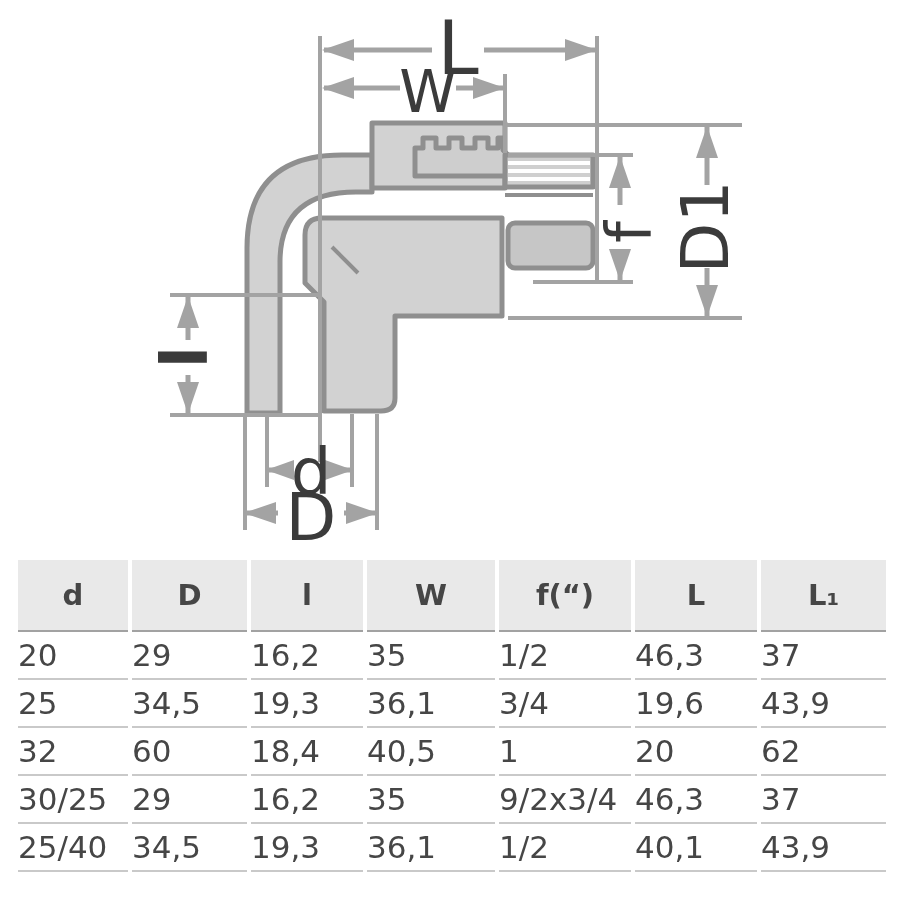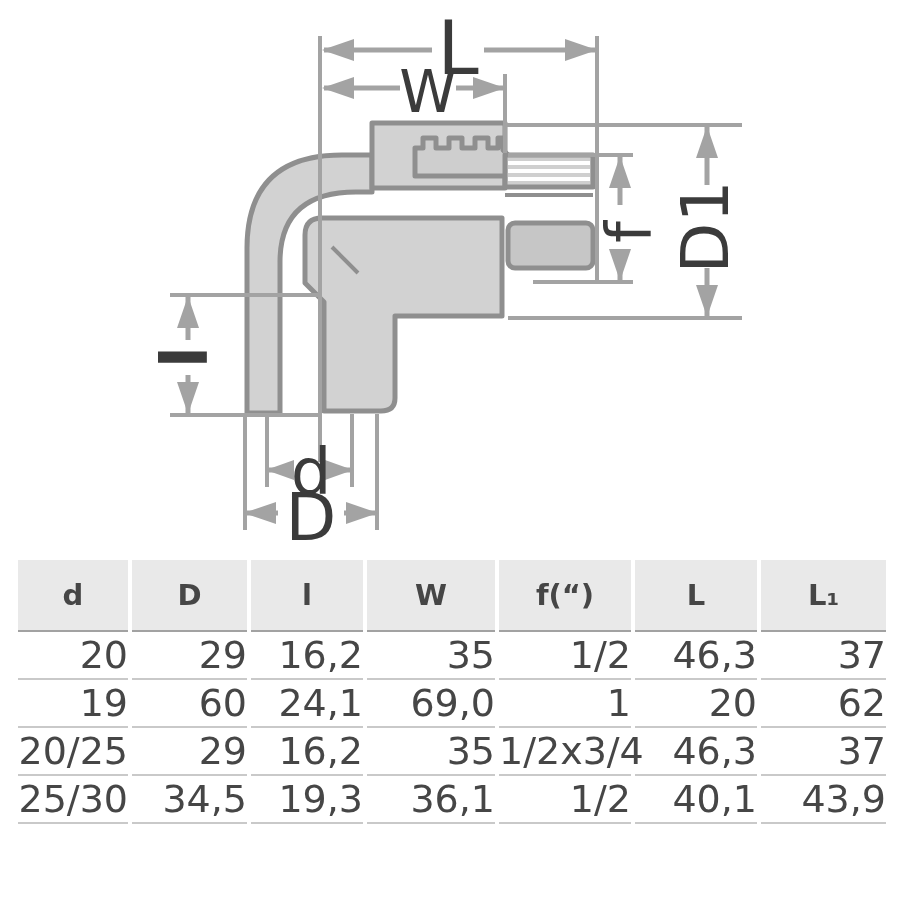--- a/index.html
+++ b/index.html
@@ -8,7 +8,7 @@
   svg{display:block;}
   .spec-table{border-collapse:separate;border-spacing:4px 0;table-layout:fixed;width:872px;margin:4px 0 0 14px;color:#464646;}
   .spec-table th{background:#e9e9e9;font-weight:bold;font-size:29px;height:70px;text-align:center;vertical-align:middle;border-bottom:2px solid #a2a2a2;padding:0;}
-  .spec-table td{font-size:38px;height:46px;text-align:right;vertical-align:middle;border-bottom:2px solid #c9c9c9;padding:0;font-family:"DejaVu Sans","Liberation Sans",sans-serif;}
+  .spec-table td{font-size:31px;height:46px;text-align:left;vertical-align:middle;border-bottom:2px solid #c9c9c9;padding:0;font-family:"DejaVu Sans","Liberation Sans",sans-serif;}
   .spec-table col:nth-child(1){width:110px;}
   .spec-table col:nth-child(2){width:115px;}
   .spec-table col:nth-child(3){width:112px;}

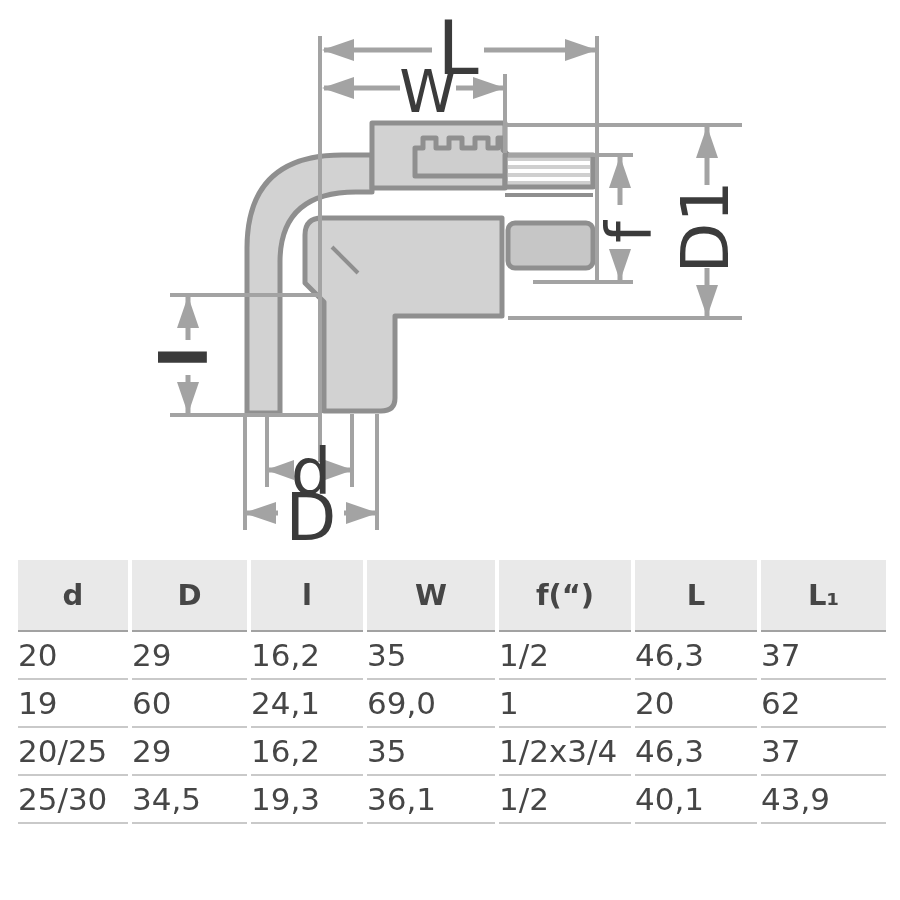--- a/index.html
+++ b/index.html
@@ -141,6 +141,15 @@
         <td>37</td>
       </tr>
       <tr>
+        <td>25</td>
+        <td>34,5</td>
+        <td>19,3</td>
+        <td>36,1</td>
+        <td>3/4</td>
+        <td>19,6</td>
+        <td>43,9</td>
+      </tr>
+      <tr>
         <td>19</td>
         <td>60</td>
         <td>24,1</td>

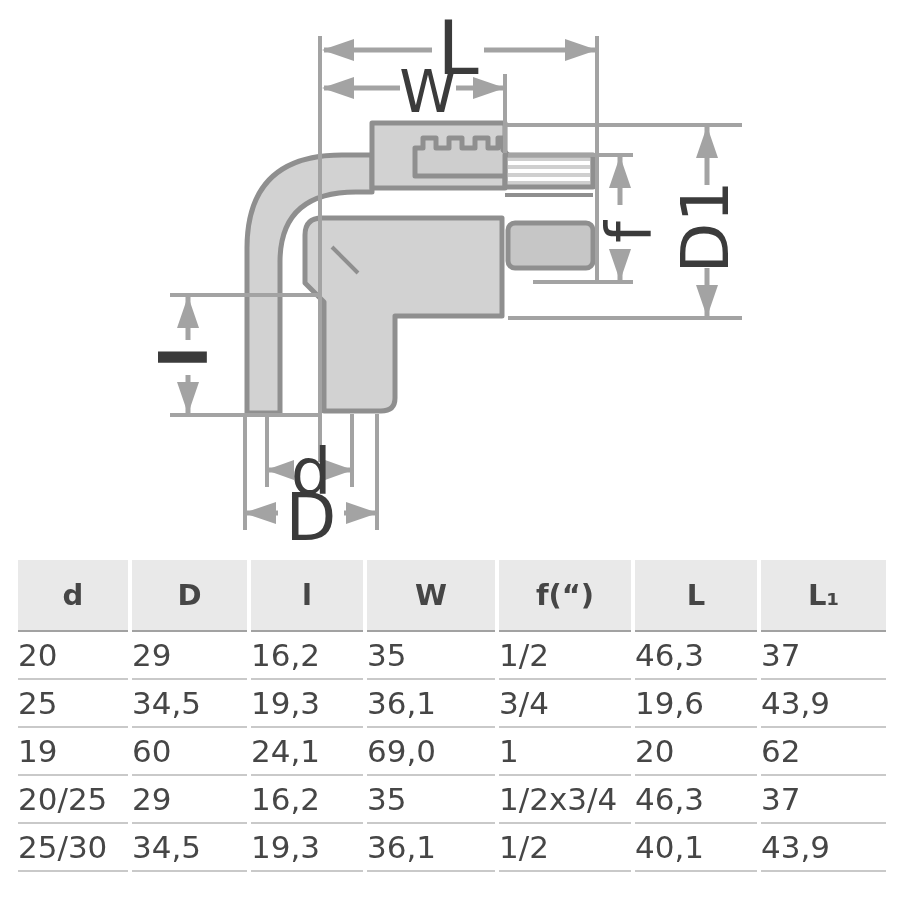--- a/index.html
+++ b/index.html
@@ -150,7 +150,7 @@
         <td>43,9</td>
       </tr>
       <tr>
-        <td>19</td>
+        <td>32</td>
         <td>60</td>
         <td>24,1</td>
         <td>69,0</td>

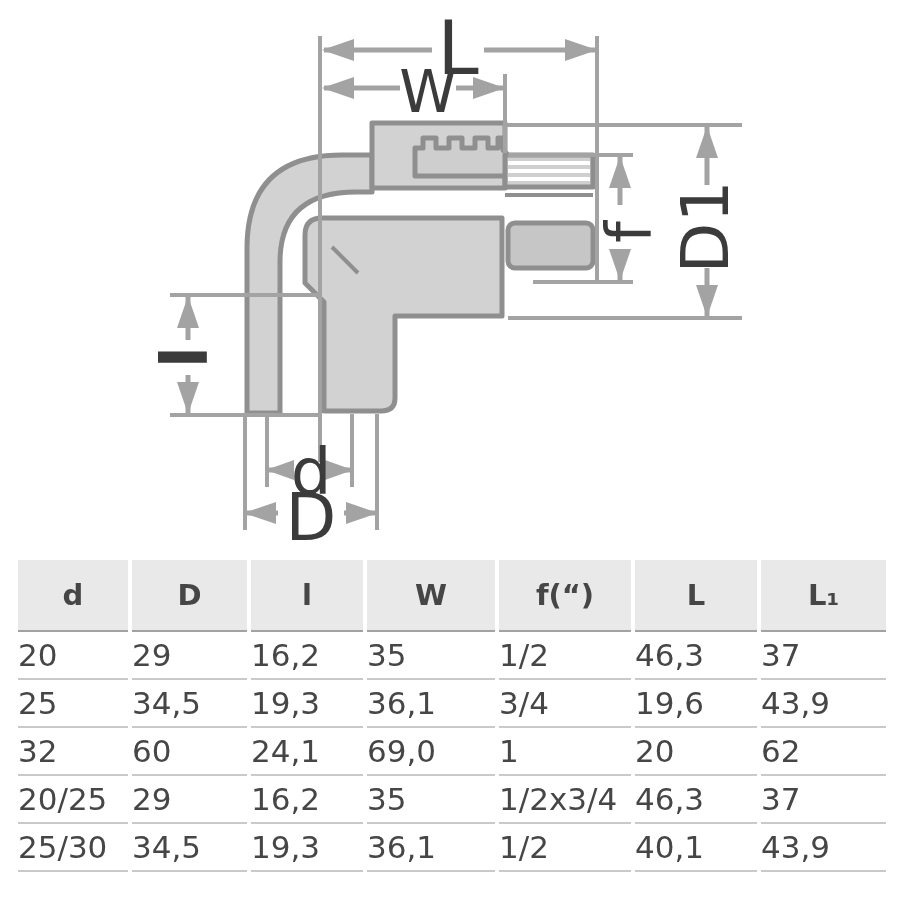--- a/index.html
+++ b/index.html
@@ -152,7 +152,7 @@
       <tr>
         <td>32</td>
         <td>60</td>
-        <td>24,1</td>
+        <td>18,4</td>
         <td>69,0</td>
         <td>1</td>
         <td>20</td>

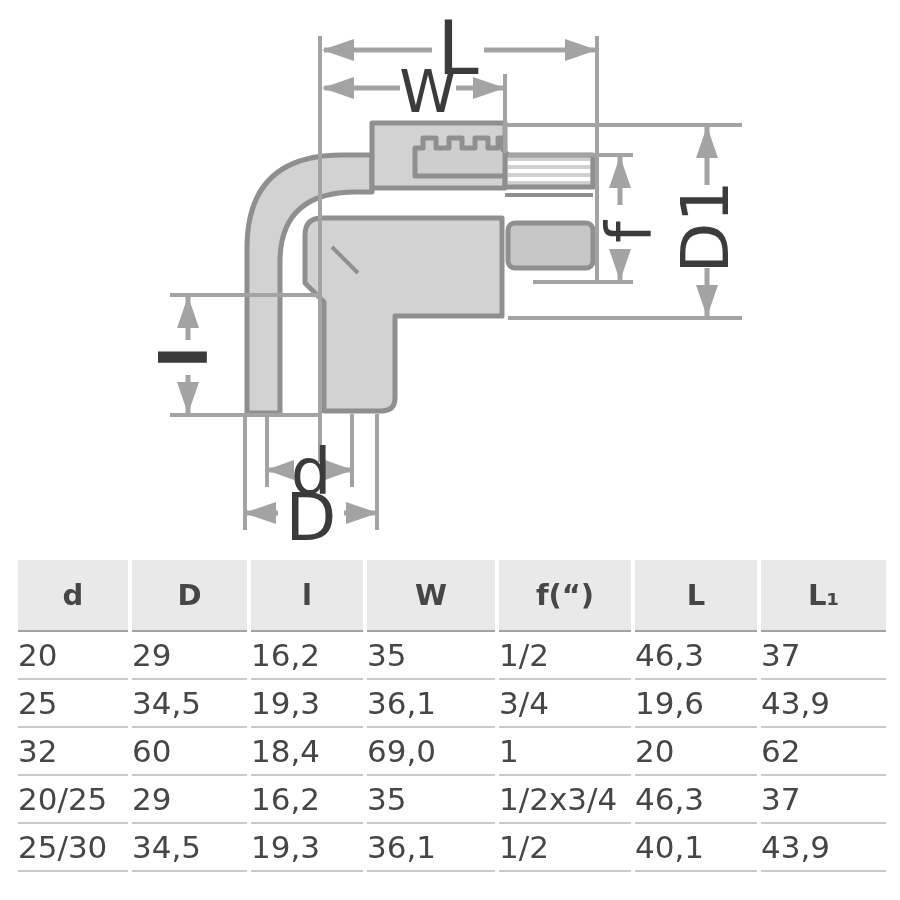--- a/index.html
+++ b/index.html
@@ -153,7 +153,7 @@
         <td>32</td>
         <td>60</td>
         <td>18,4</td>
-        <td>69,0</td>
+        <td>40,5</td>
         <td>1</td>
         <td>20</td>
         <td>62</td>

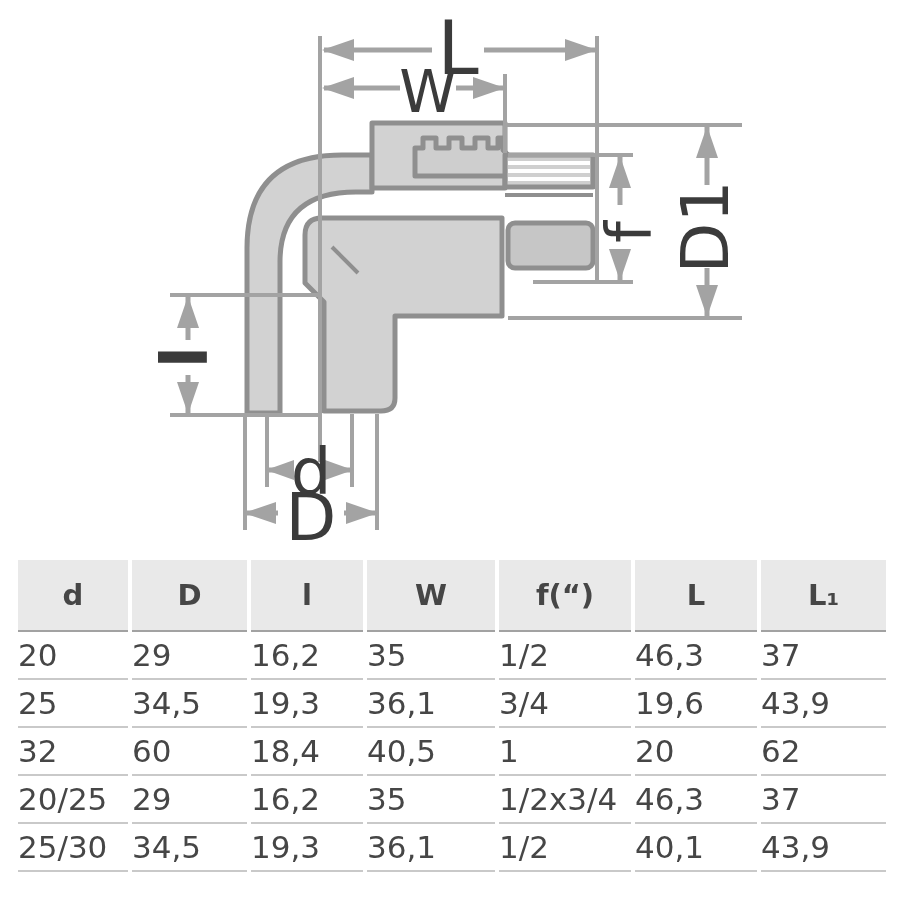--- a/index.html
+++ b/index.html
@@ -159,7 +159,7 @@
         <td>62</td>
       </tr>
       <tr>
-        <td>20/25</td>
+        <td>30/25</td>
         <td>29</td>
         <td>16,2</td>
         <td>35</td>

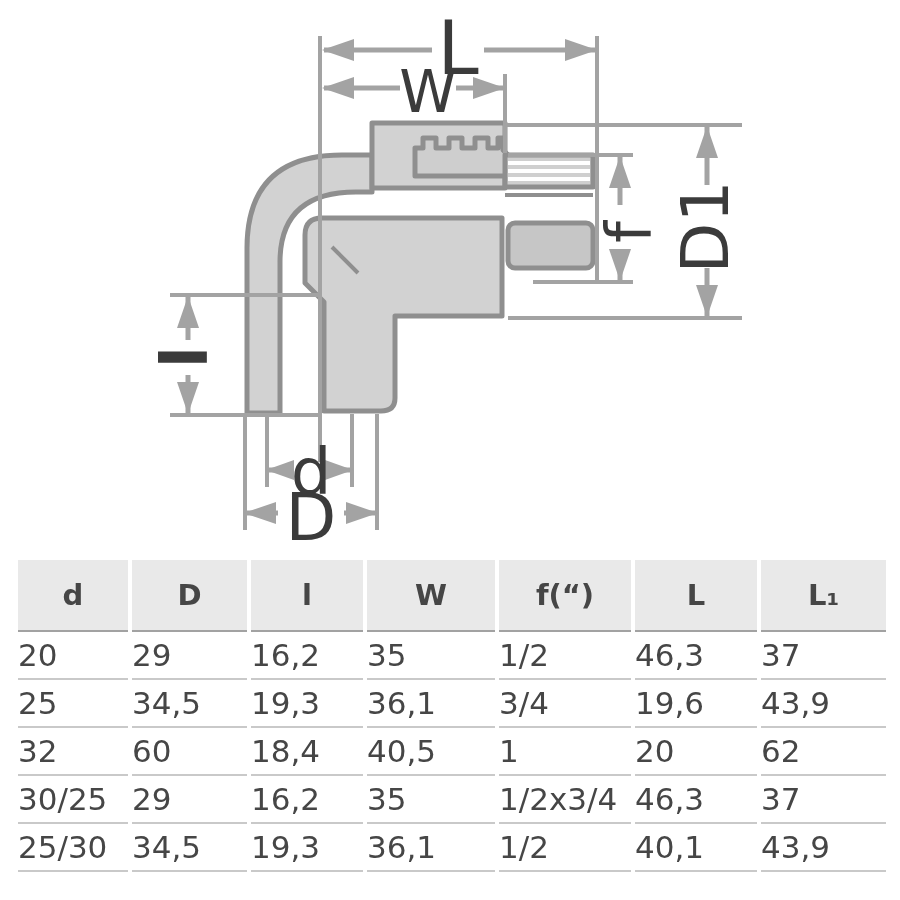--- a/index.html
+++ b/index.html
@@ -163,7 +163,7 @@
         <td>29</td>
         <td>16,2</td>
         <td>35</td>
-        <td>1/2x3/4</td>
+        <td>9/2x3/4</td>
         <td>46,3</td>
         <td>37</td>
       </tr>

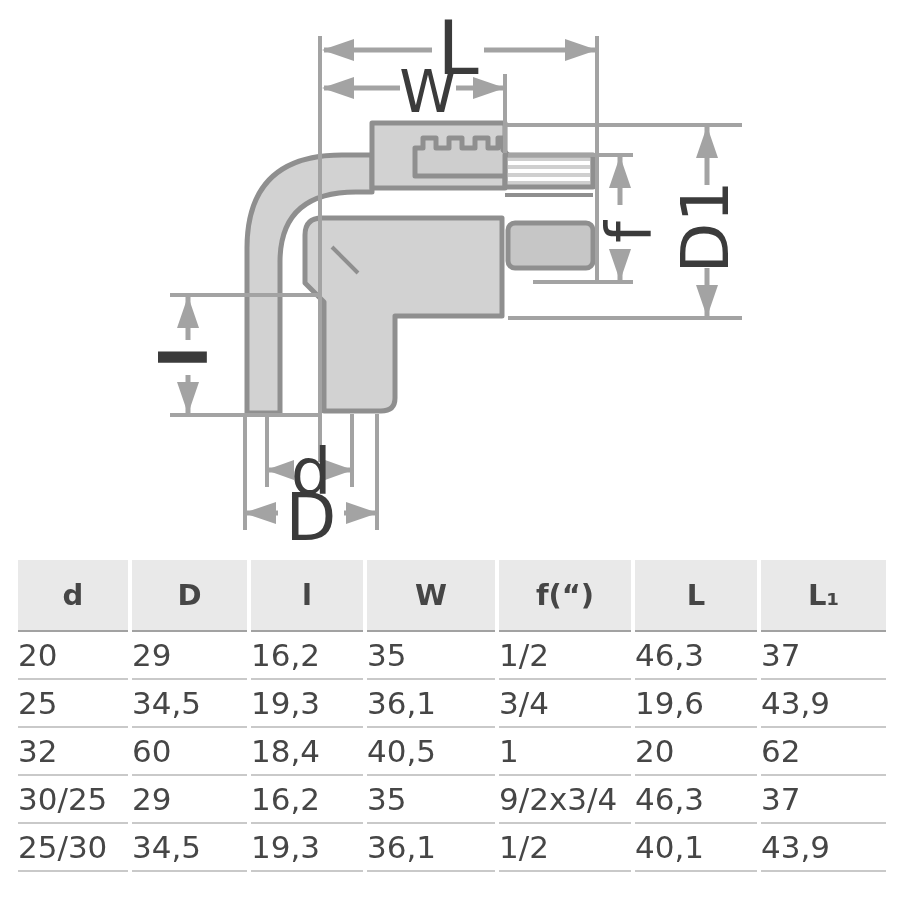--- a/index.html
+++ b/index.html
@@ -168,7 +168,7 @@
         <td>37</td>
       </tr>
       <tr>
-        <td>25/30</td>
+        <td>25/40</td>
         <td>34,5</td>
         <td>19,3</td>
         <td>36,1</td>

